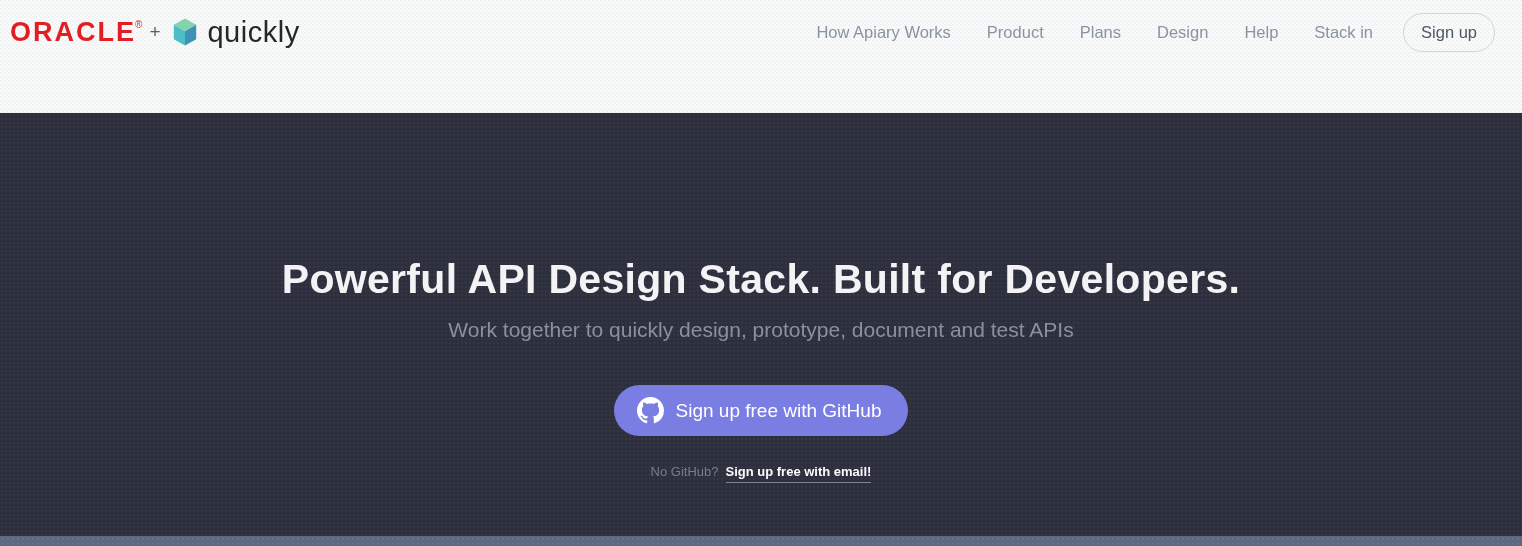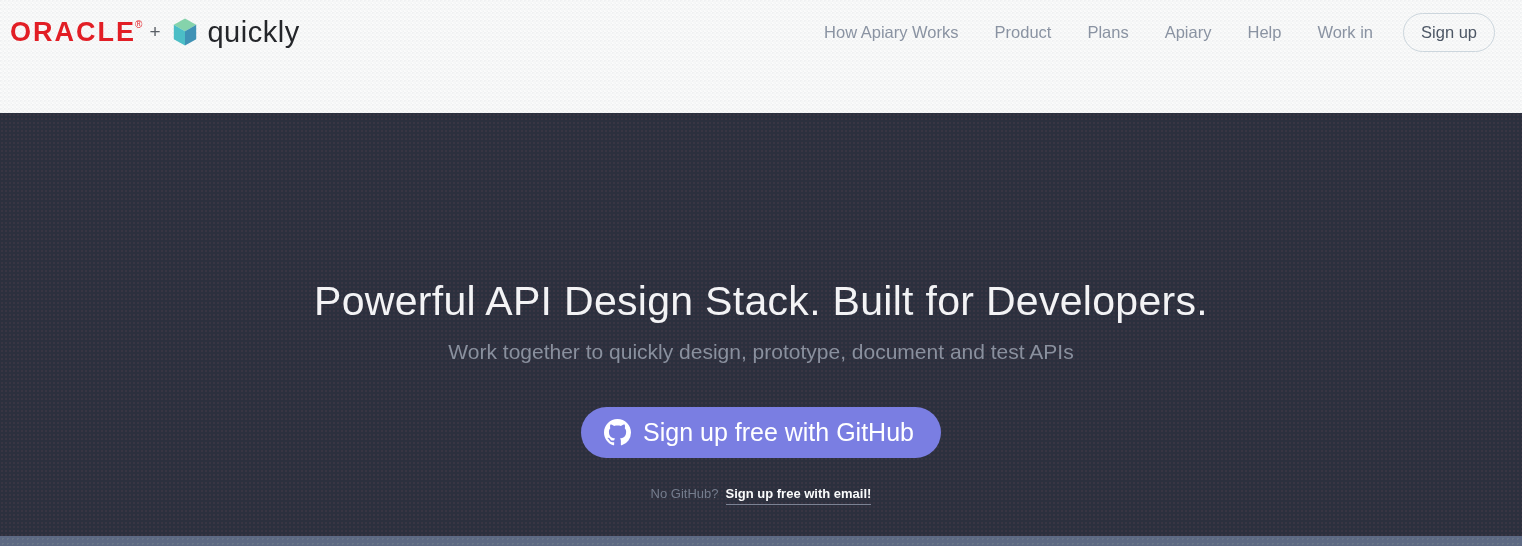--- a/index.html
+++ b/index.html
@@ -156,7 +156,7 @@
         <a class="nav-link">How Apiary Works</a>
         <a class="nav-link">Product</a>
         <a class="nav-link">Plans</a>
-        <a class="nav-link">Apiary</a>
+        <a class="nav-link">Design</a>
         <a class="nav-link">Help</a>
         <a class="nav-link">Work in</a>
         <a class="signup-pill">Sign up</a>

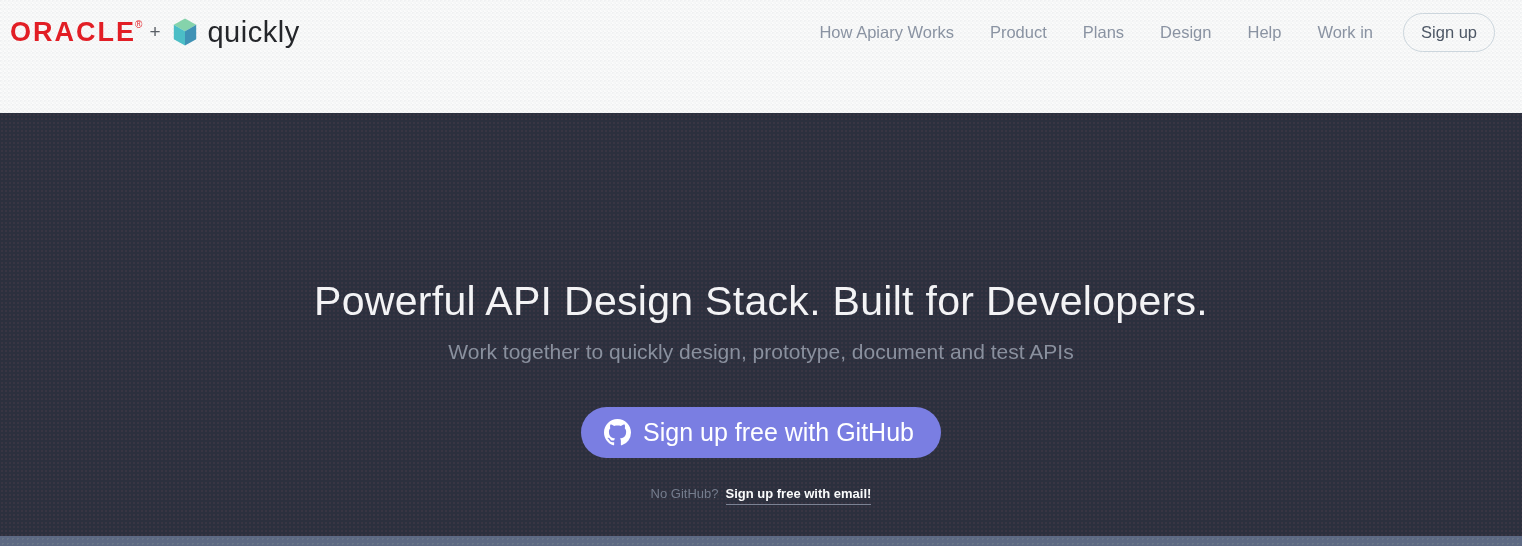--- a/index.html
+++ b/index.html
@@ -158,7 +158,7 @@
         <a class="nav-link">Plans</a>
         <a class="nav-link">Design</a>
         <a class="nav-link">Help</a>
-        <a class="nav-link">Work in</a>
+        <a class="nav-link">Stack in</a>
         <a class="signup-pill">Sign up</a>
       </nav>
     </div>

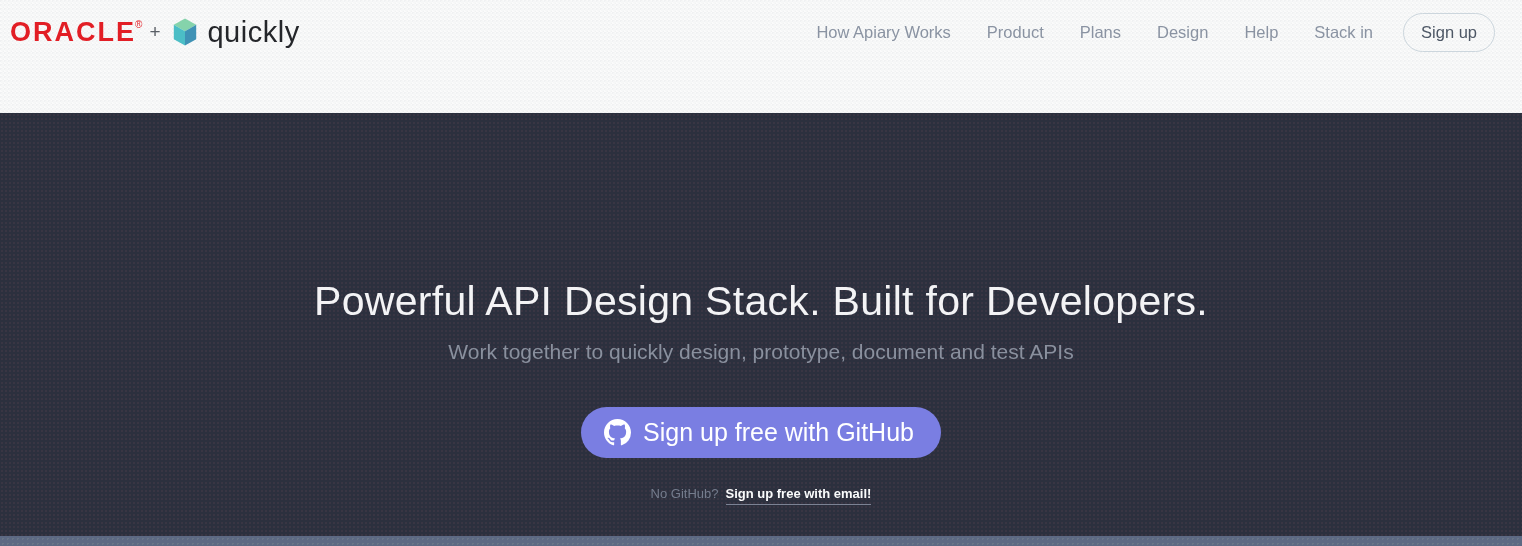--- a/index.html
+++ b/index.html
@@ -81,10 +81,9 @@
   .hero-title {
     color:#f3f3f5;
     font-size:41px;
-    font-weight:400;
+    font-weight:700;
     letter-spacing:.3px;
     line-height:1.15;
-    margin-top:22px;
   }
   .hero-subtitle {
     color:#8a909e;

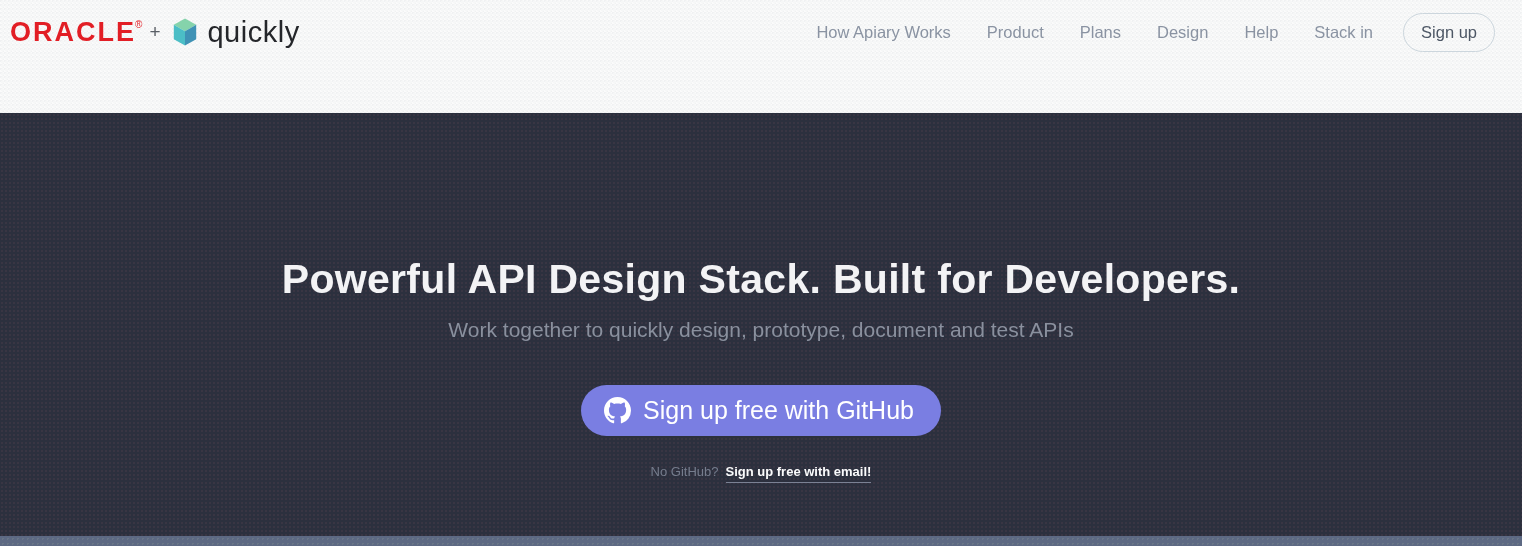--- a/index.html
+++ b/index.html
@@ -99,7 +99,7 @@
     height:51px;
     padding:0 27px 0 23px;
     color:#ffffff;
-    font-size:25px;
+    font-size:19px;
     font-family:inherit;
     display:inline-flex;
     align-items:center;

